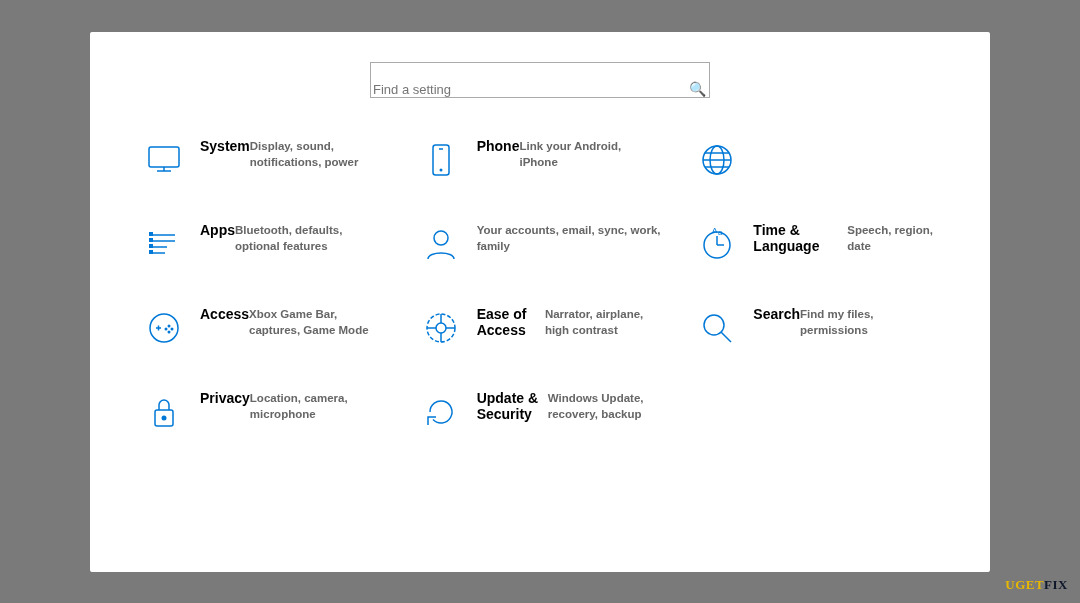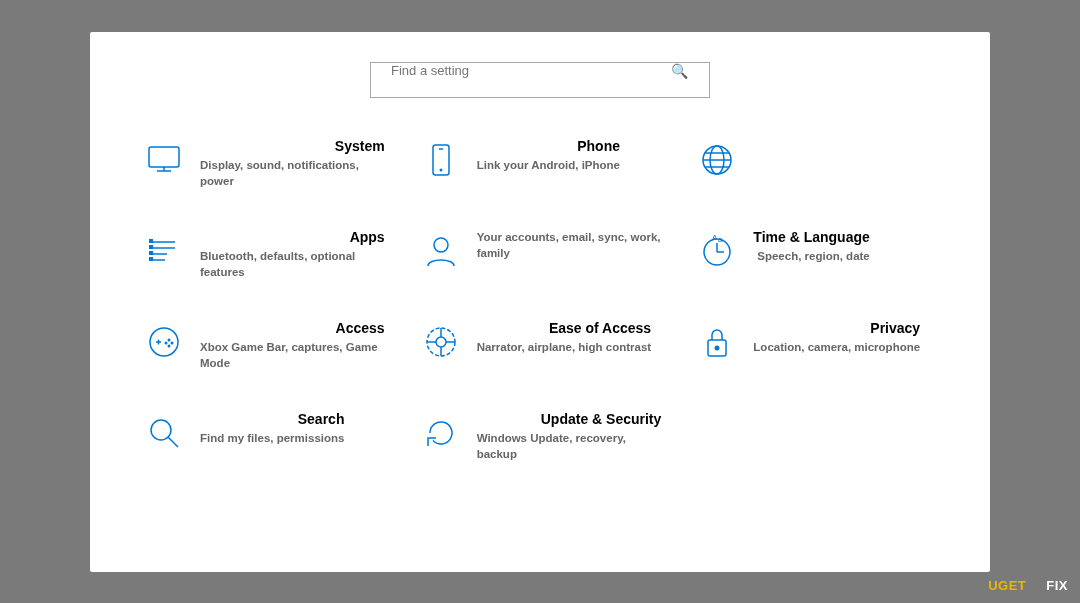--- a/index.html
+++ b/index.html
@@ -32,8 +32,8 @@
       height: 36px;
       border: 1px solid #aaa;
       display: flex;
-      align-items: flex-start;
-      padding: 0 20px;
+      align-items: flex-end;
+      padding: 0 2px;
       margin-bottom: 30px;
       flex-shrink: 0;
     }

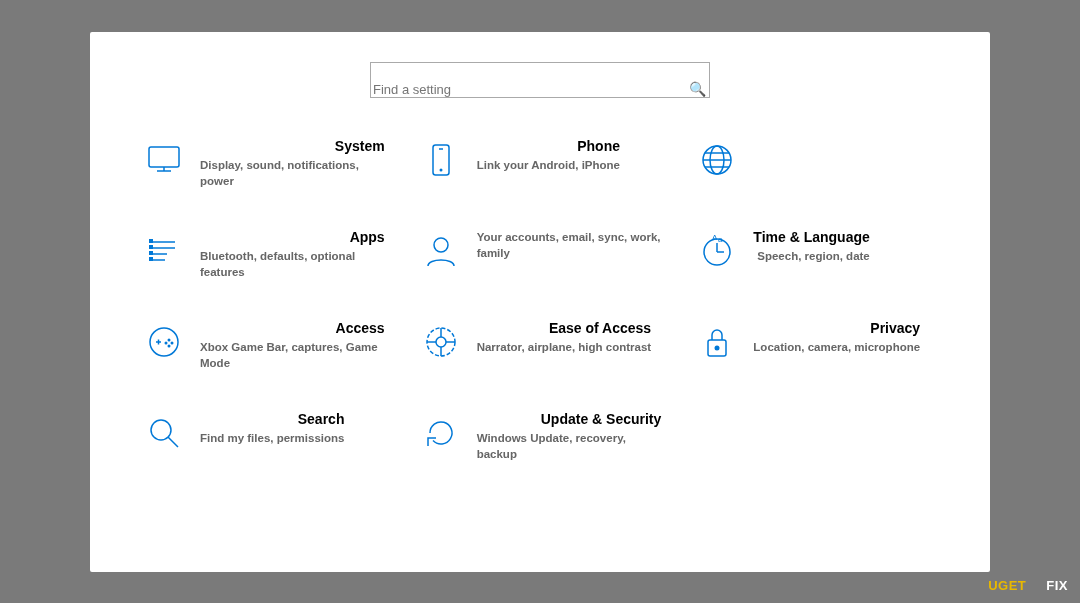--- a/index.html
+++ b/index.html
@@ -90,8 +90,7 @@
 
     .setting-text {
       display: flex;
-      flex-direction: column;
-      align-items: flex-end;
+      flex-direction: row;
     }
 
     .setting-title {

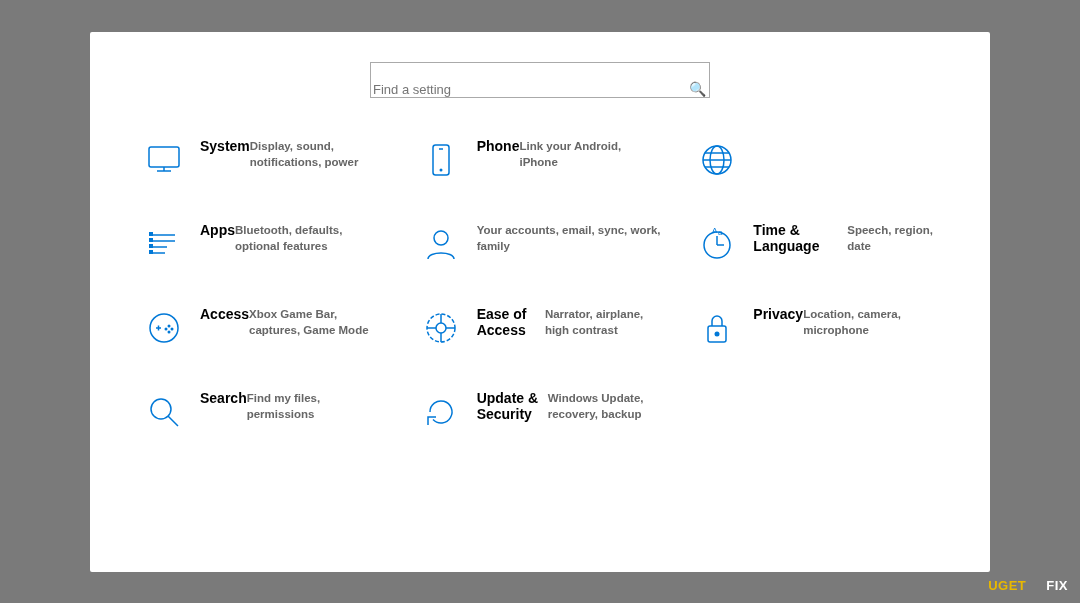--- a/index.html
+++ b/index.html
@@ -247,6 +247,18 @@
       <div class="setting-item">
         <div class="setting-icon">
           <svg viewBox="0 0 38 38" stroke="#0078d7" stroke-width="1.8" fill="none">
+      <circle cx="16" cy="16" r="10"></circle>
+      <line x1="23" y1="23" x2="33" y2="33"></line>
+    </svg>
+        </div>
+        <div class="setting-text">
+          <div class="setting-title">Search</div>
+          <div class="setting-desc">Find my files, permissions</div>
+        </div>
+      </div>
+      <div class="setting-item">
+        <div class="setting-icon">
+          <svg viewBox="0 0 38 38" stroke="#0078d7" stroke-width="1.8" fill="none">
       <rect x="10" y="17" width="18" height="16" rx="2"></rect>
       <path d="M14 17 v-5 a5 5 0 0 1 10 0 v5"></path>
       <circle cx="19" cy="25" r="2.5" fill="#0078d7" stroke="none"></circle>
@@ -260,18 +272,6 @@
       <div class="setting-item">
         <div class="setting-icon">
           <svg viewBox="0 0 38 38" stroke="#0078d7" stroke-width="1.8" fill="none">
-      <circle cx="16" cy="16" r="10"></circle>
-      <line x1="23" y1="23" x2="33" y2="33"></line>
-    </svg>
-        </div>
-        <div class="setting-text">
-          <div class="setting-title">Search</div>
-          <div class="setting-desc">Find my files, permissions</div>
-        </div>
-      </div>
-      <div class="setting-item">
-        <div class="setting-icon">
-          <svg viewBox="0 0 38 38" stroke="#0078d7" stroke-width="1.8" fill="none">
       <path d="M8 19 a11 11 0 1 1 3 7.5"></path>
       <polyline points="6,32 6,24 14,24"></polyline>
     </svg>

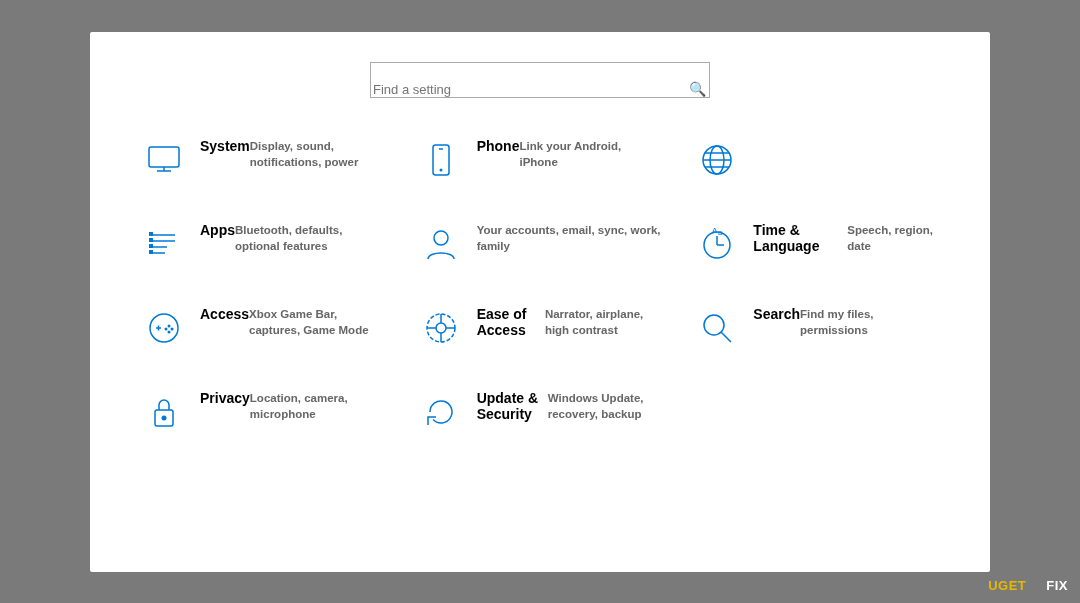--- a/index.html
+++ b/index.html
@@ -119,6 +119,7 @@
 
     .watermark span {
       color: #e8b800;
+      font-family: Liberation Serif, serif;
     }
   </style>
 </head>

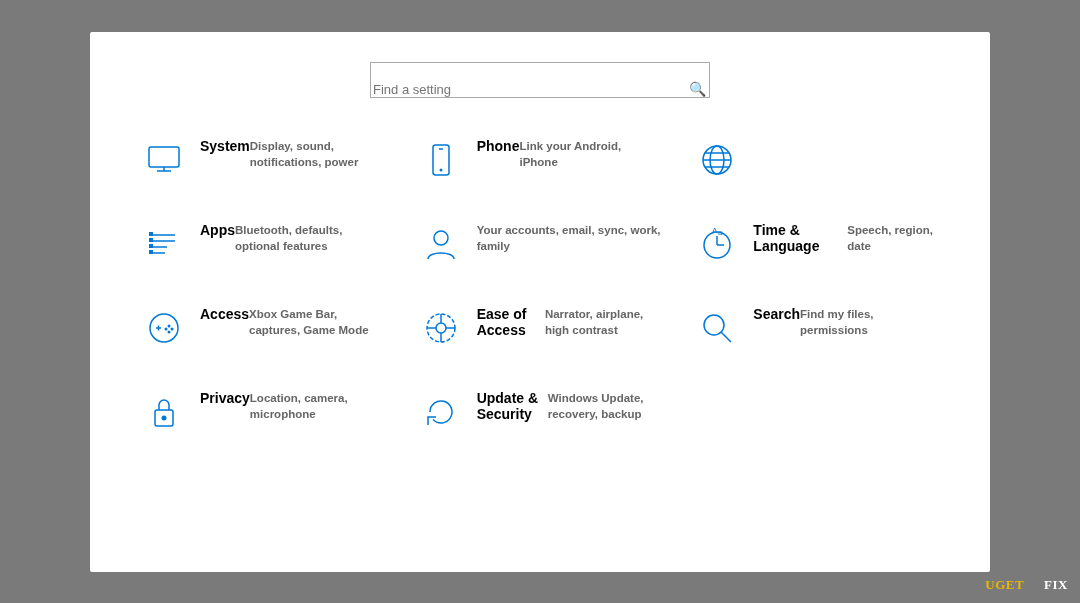--- a/index.html
+++ b/index.html
@@ -286,7 +286,7 @@
 </div>
 
 <div class="watermark">
-  <span>UGET</span><span style="color:#ffffff;margin-left:20px;">FIX</span>
+  <span>UGET</span><span style="color:#0f172a;">FIX</span>
 </div>
 
 </body></html>

